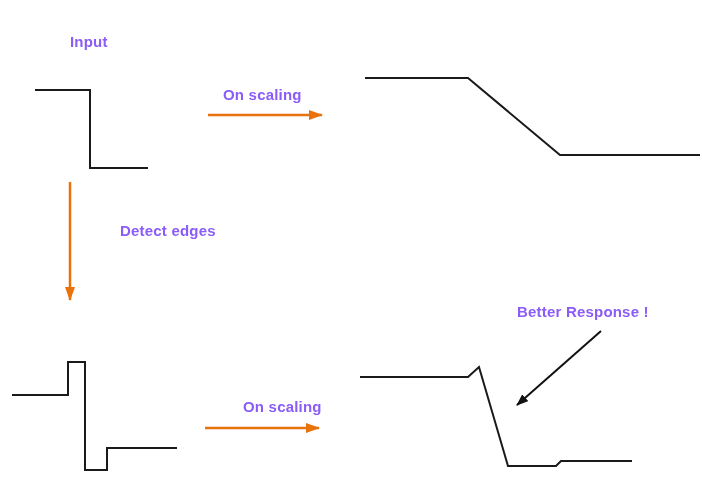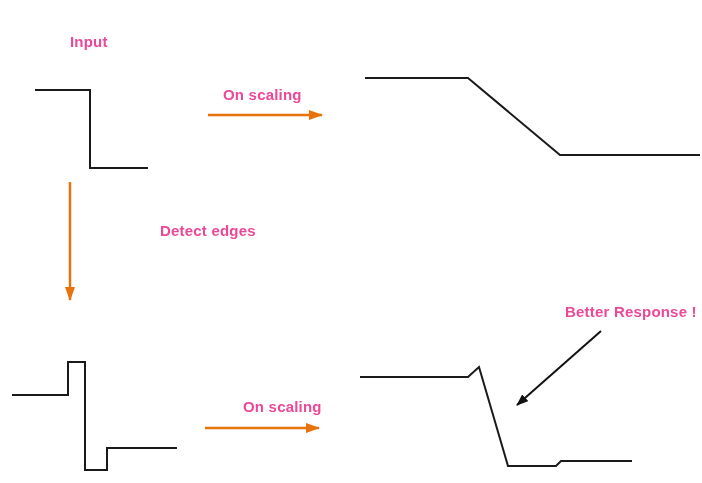--- a/index.html
+++ b/index.html
@@ -24,7 +24,7 @@
   }
   .label {
     position: absolute;
-    color: #ec4899;
+    color: #8b5cf6;
     font-size: 15px;
     font-weight: 700;
     white-space: nowrap;

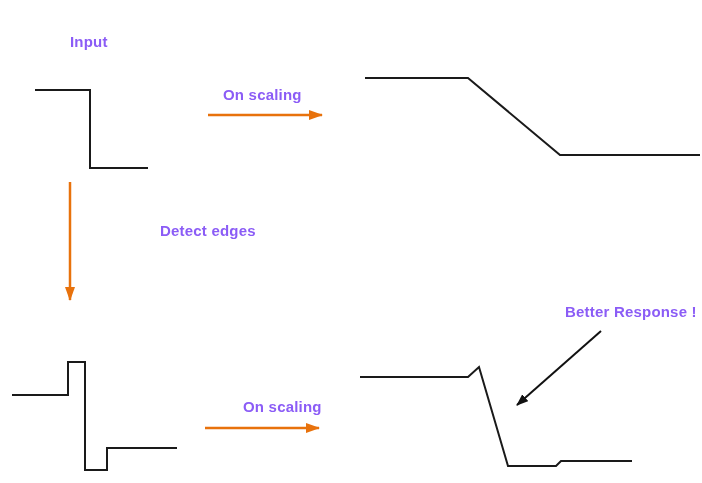--- a/index.html
+++ b/index.html
@@ -33,7 +33,7 @@
   .label-input          { left: 70px;  top: 33px;  }
   .label-scaled-output  { left: 543px; top: 33px;  }
   .label-on-scaling-top { left: 223px; top: 86px;  }
-  .label-detect-edges   { left: 120px; top: 222px; margin-left: 40px; }
+  .label-detect-edges   { left: 120px; top: 222px; }
   .label-on-scaling-bot { left: 243px; top: 398px; }
   .label-better-resp    { left: 517px; top: 303px; margin-left: 48px; }
 </style>

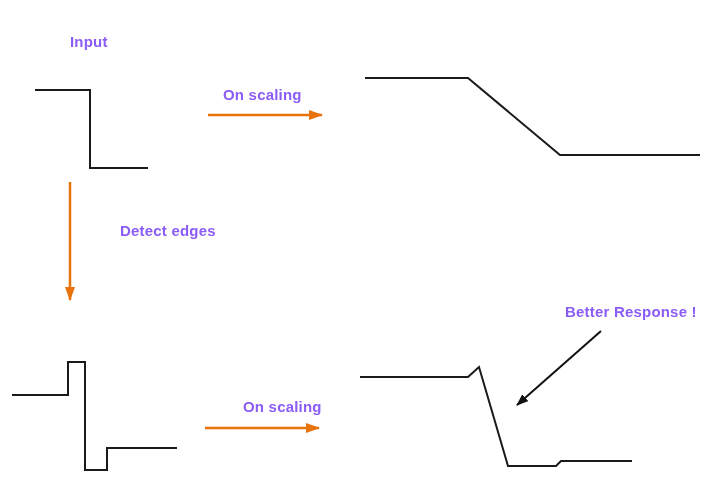--- a/index.html
+++ b/index.html
@@ -35,7 +35,7 @@
   .label-on-scaling-top { left: 223px; top: 86px;  }
   .label-detect-edges   { left: 120px; top: 222px; }
   .label-on-scaling-bot { left: 243px; top: 398px; }
-  .label-better-resp    { left: 517px; top: 303px; margin-left: 48px; }
+  .label-better-resp    { left: 517px; top: 303px; }
 </style>
 </head>
 <body>

